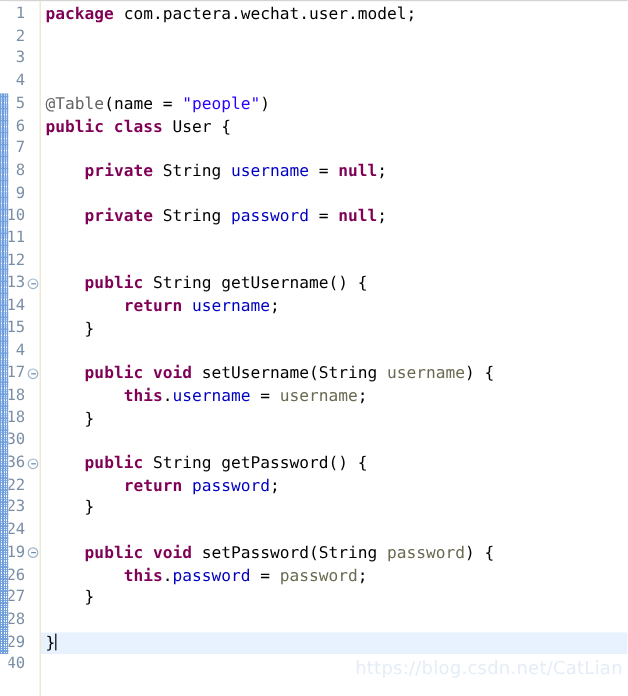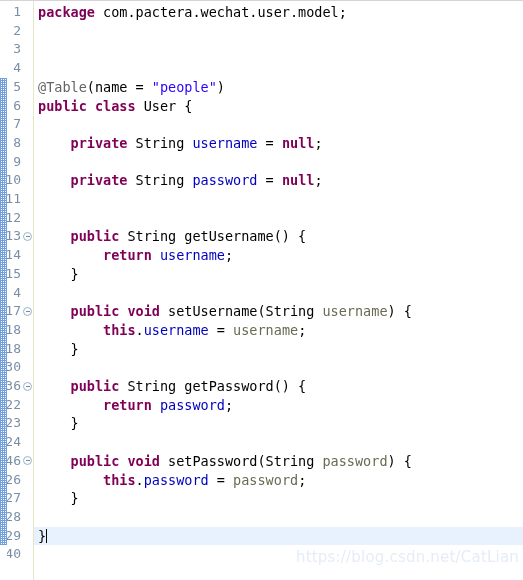--- a/index.html
+++ b/index.html
@@ -251,7 +251,7 @@
         <span class="gutter-num">24</span>
       </div>
       <div class="gutter-row" style="top: 450.8px;">
-        <span class="gutter-num">46</span>
+        <span class="gutter-num">19</span>
         <span class="fold-marker"></span>
       </div>
       <div class="gutter-row" style="top: 469.5px;">

